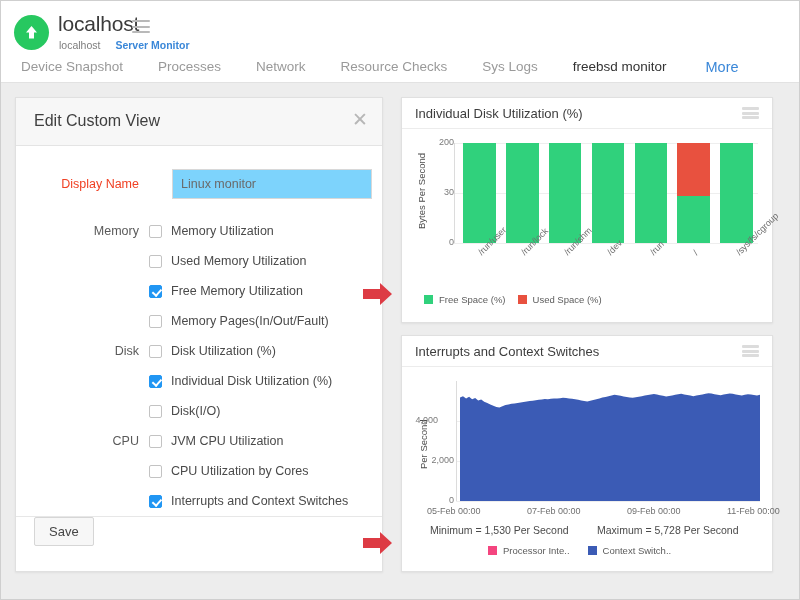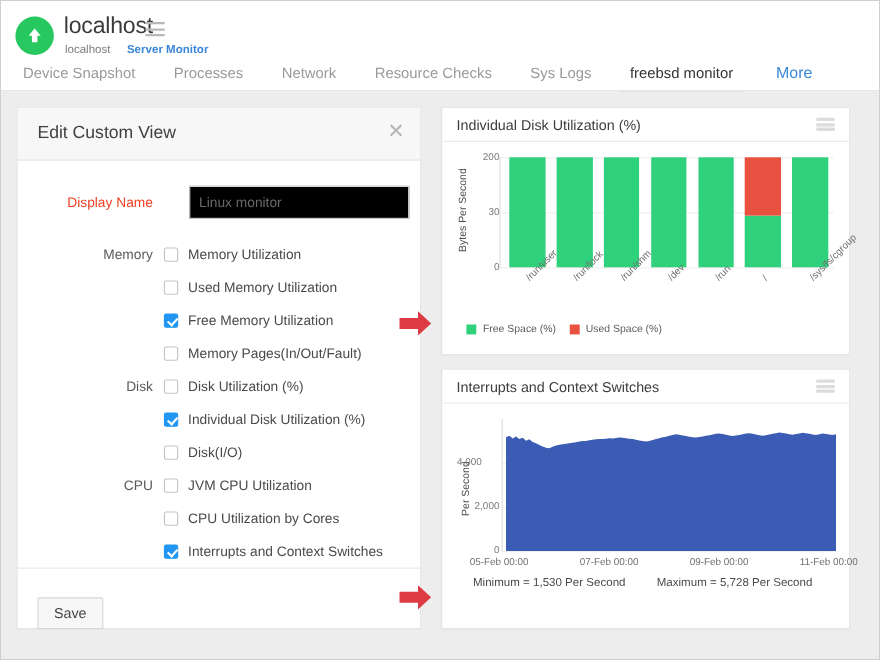--- a/index.html
+++ b/index.html
@@ -115,7 +115,7 @@
   .name-input {
     width: 200px; height: 30px;
     border: 1px solid #d8d8d8;
-    background: #000000;
+    background: #7dd3fc;
     font-family: "Liberation Sans", sans-serif;
     font-size: 12.5px; color: #6a6a6a;
     padding: 0 8px;

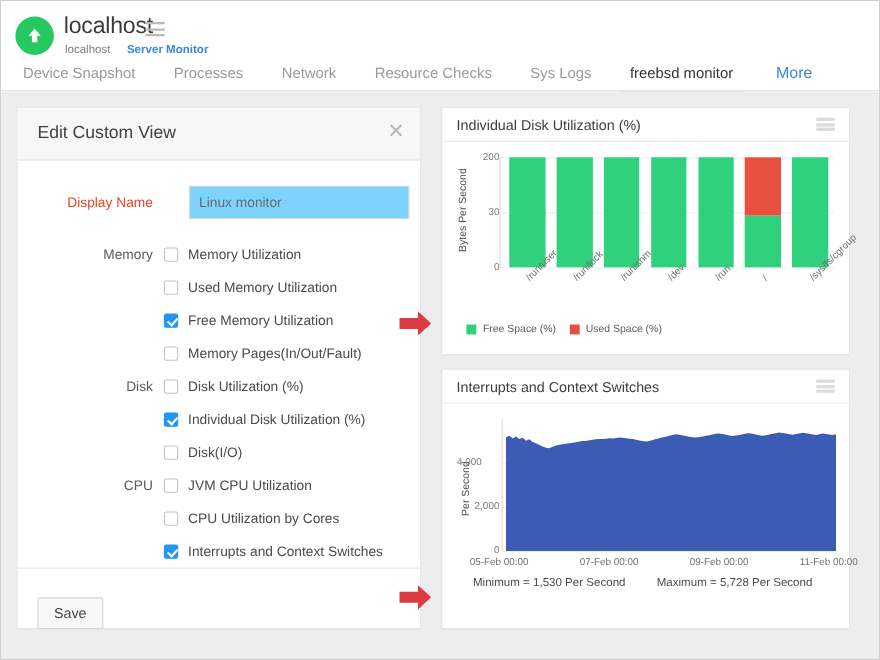--- a/index.html
+++ b/index.html
@@ -142,7 +142,7 @@
   .dialog-foot {
     flex: none; height: 56px;
     border-top: 1px solid #e7e7e7;
-    display: flex; align-items: flex-end;
+    display: flex; align-items: flex-start;
     padding-left: 18px;
   }
   .save-btn {

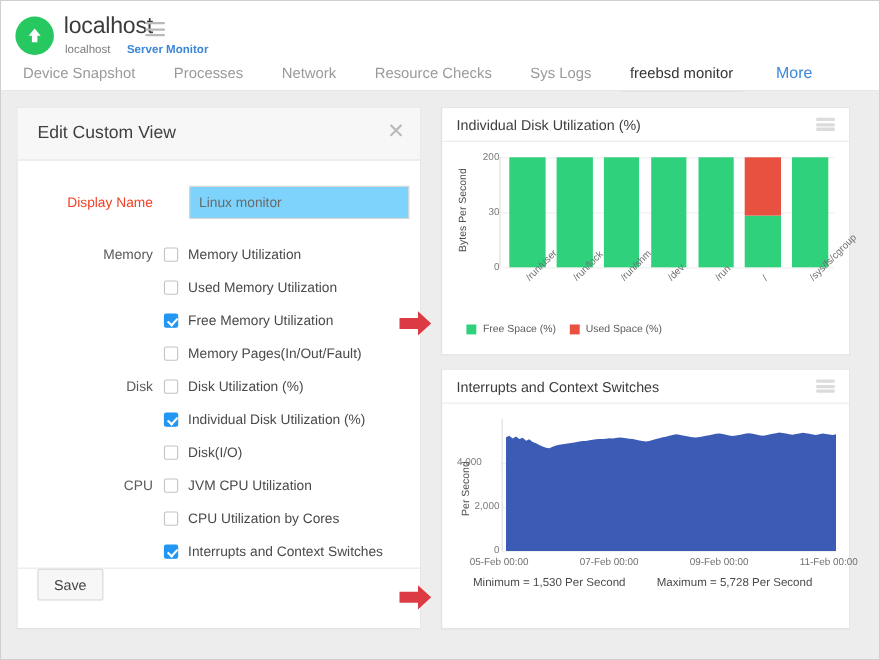--- a/index.html
+++ b/index.html
@@ -434,6 +434,16 @@
           </div>
         <div class="stat-line" id="area-min" style="left:28px; top:157px;">Minimum = 1,530 Per Second</div>
         <div class="stat-line" id="area-max" style="left:195px; top:157px;">Maximum = 5,728 Per Second</div>
+        <div class="legend" id="area-legend" style="left:86px; top:178px;">
+            <div class="legend-item">
+              <span class="legend-swatch" style="background: rgb(244, 69, 127);"></span>
+              <span class="legend-text">Processor Inte..</span>
+            </div>
+            <div class="legend-item">
+              <span class="legend-swatch" style="background: rgb(59, 91, 181);"></span>
+              <span class="legend-text">Context Switch..</span>
+            </div>
+          </div>
       </div>
     </div>
 

